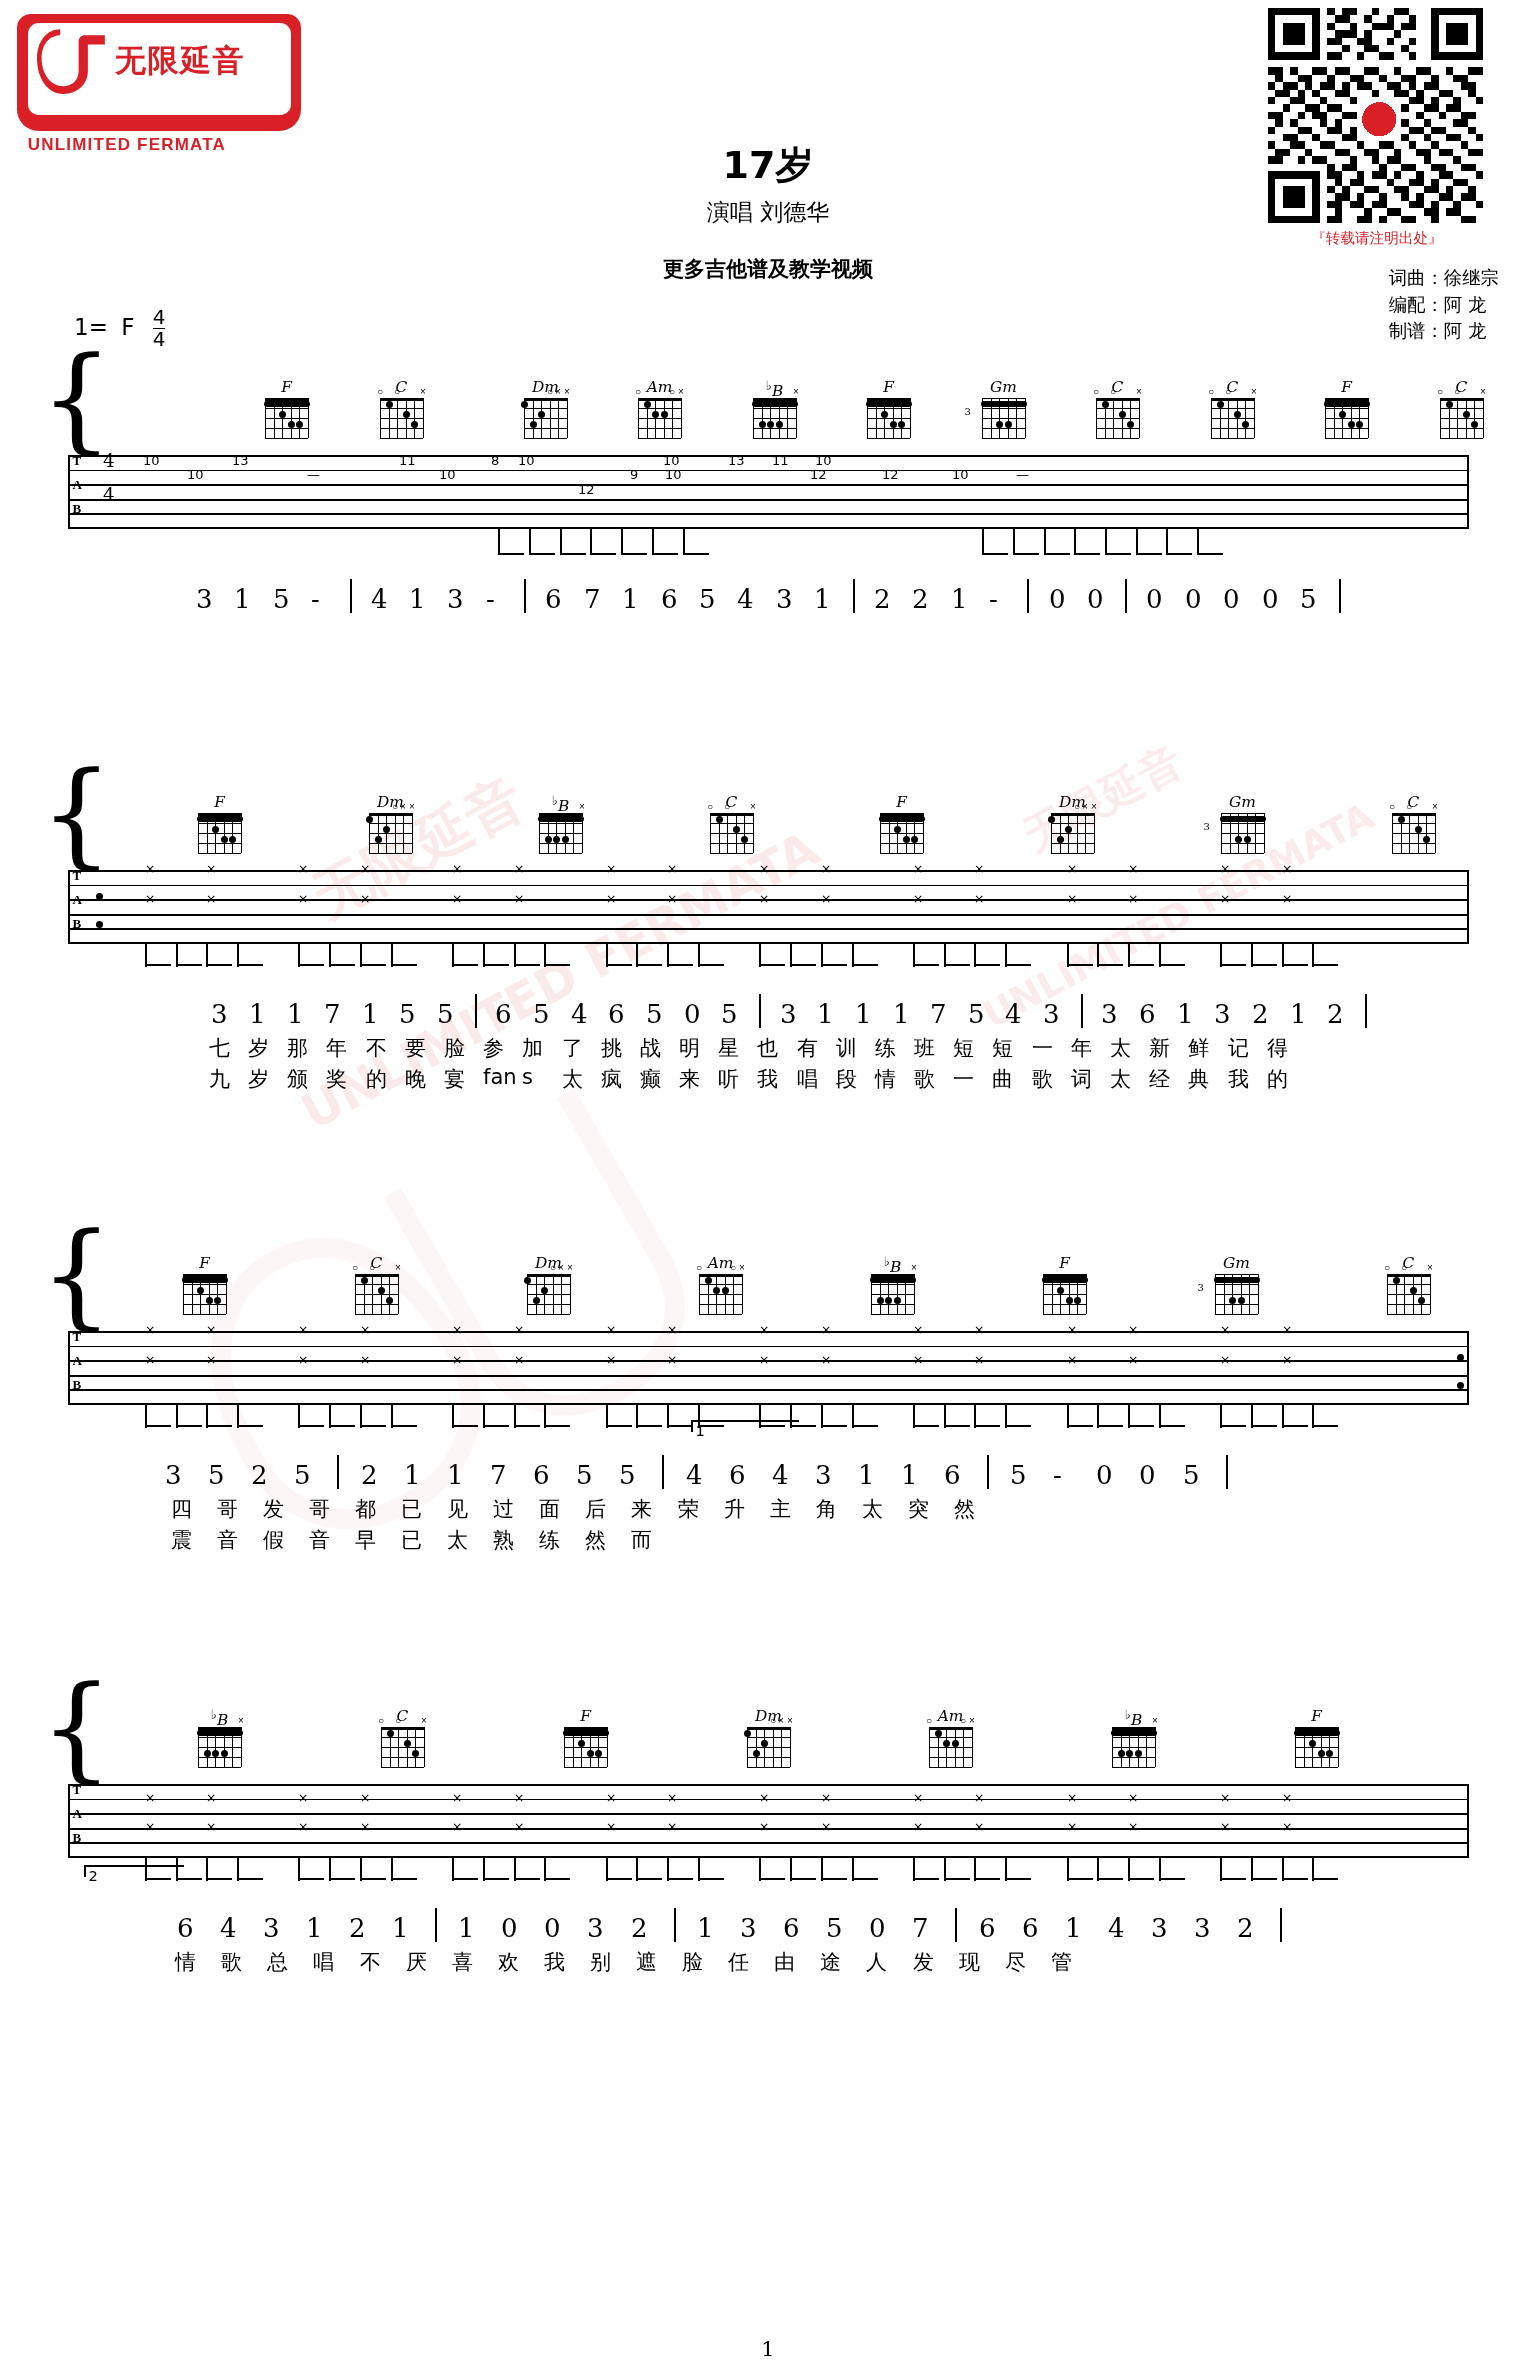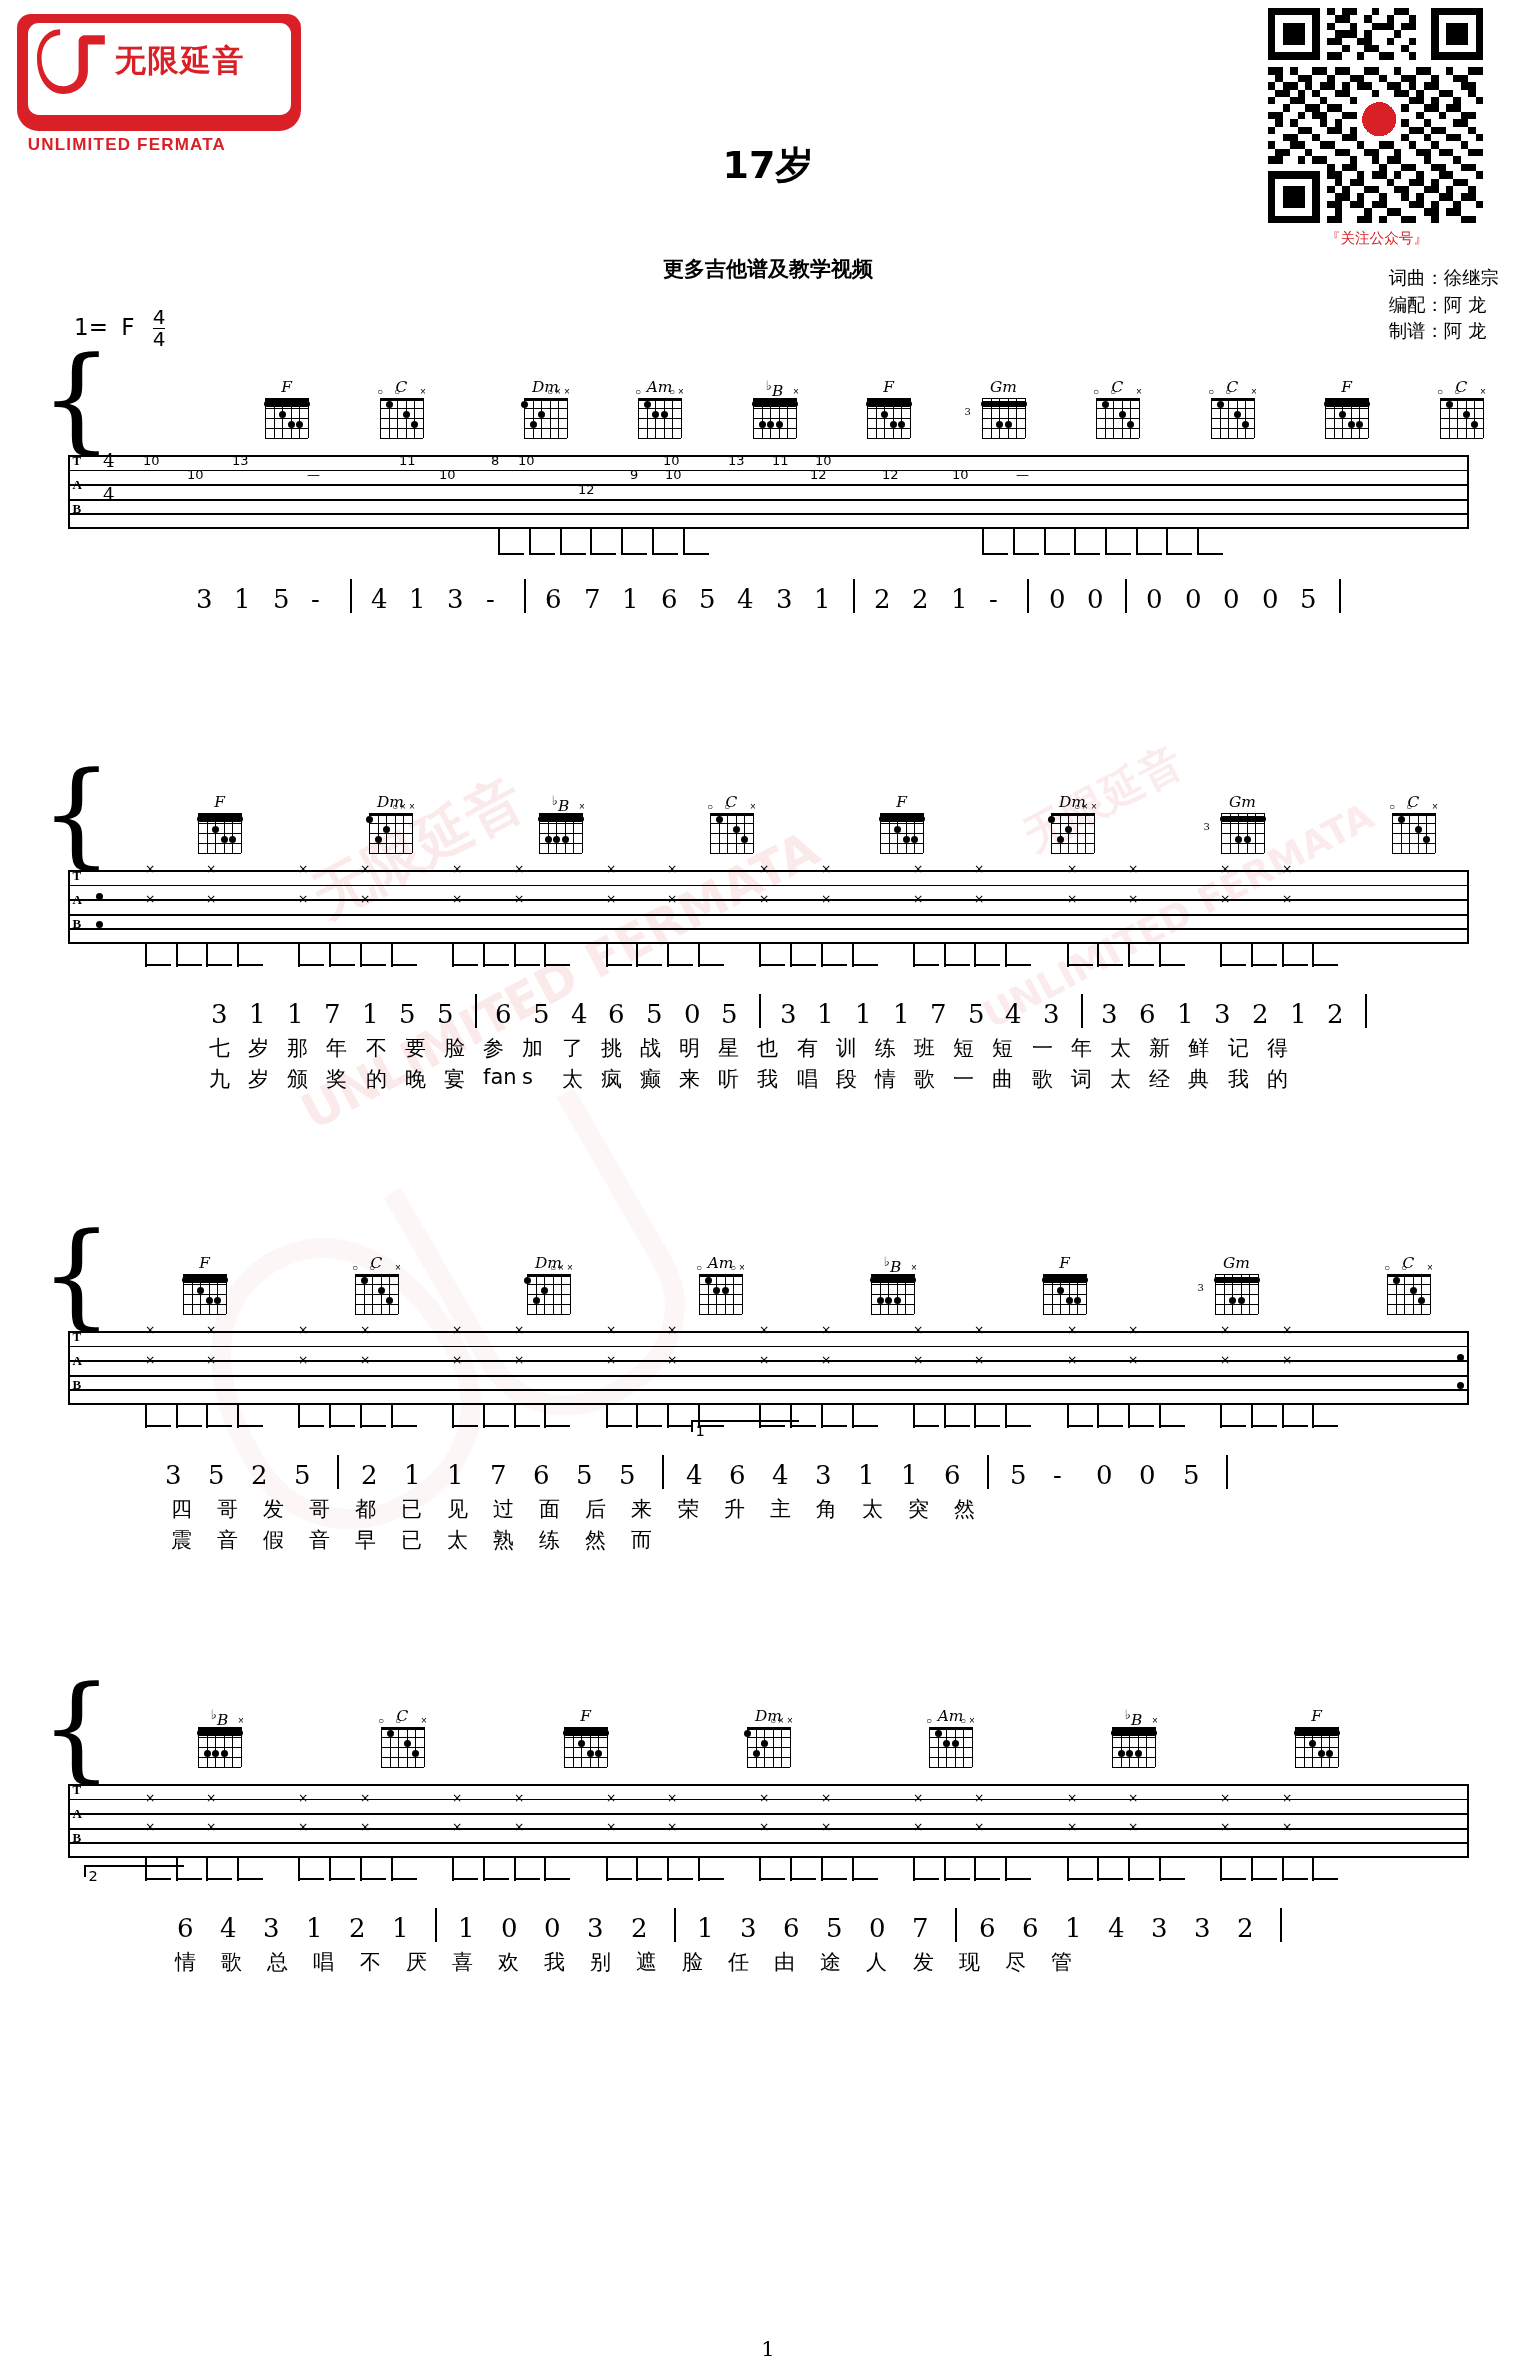--- a/index.html
+++ b/index.html
@@ -347,6 +347,7 @@
   </div>
 
   <div class="title">17岁</div>
+  <div class="subtitle">演唱 刘德华</div>
   <div class="promo">
     <div>更多吉他谱及教学视频</div>
   </div>

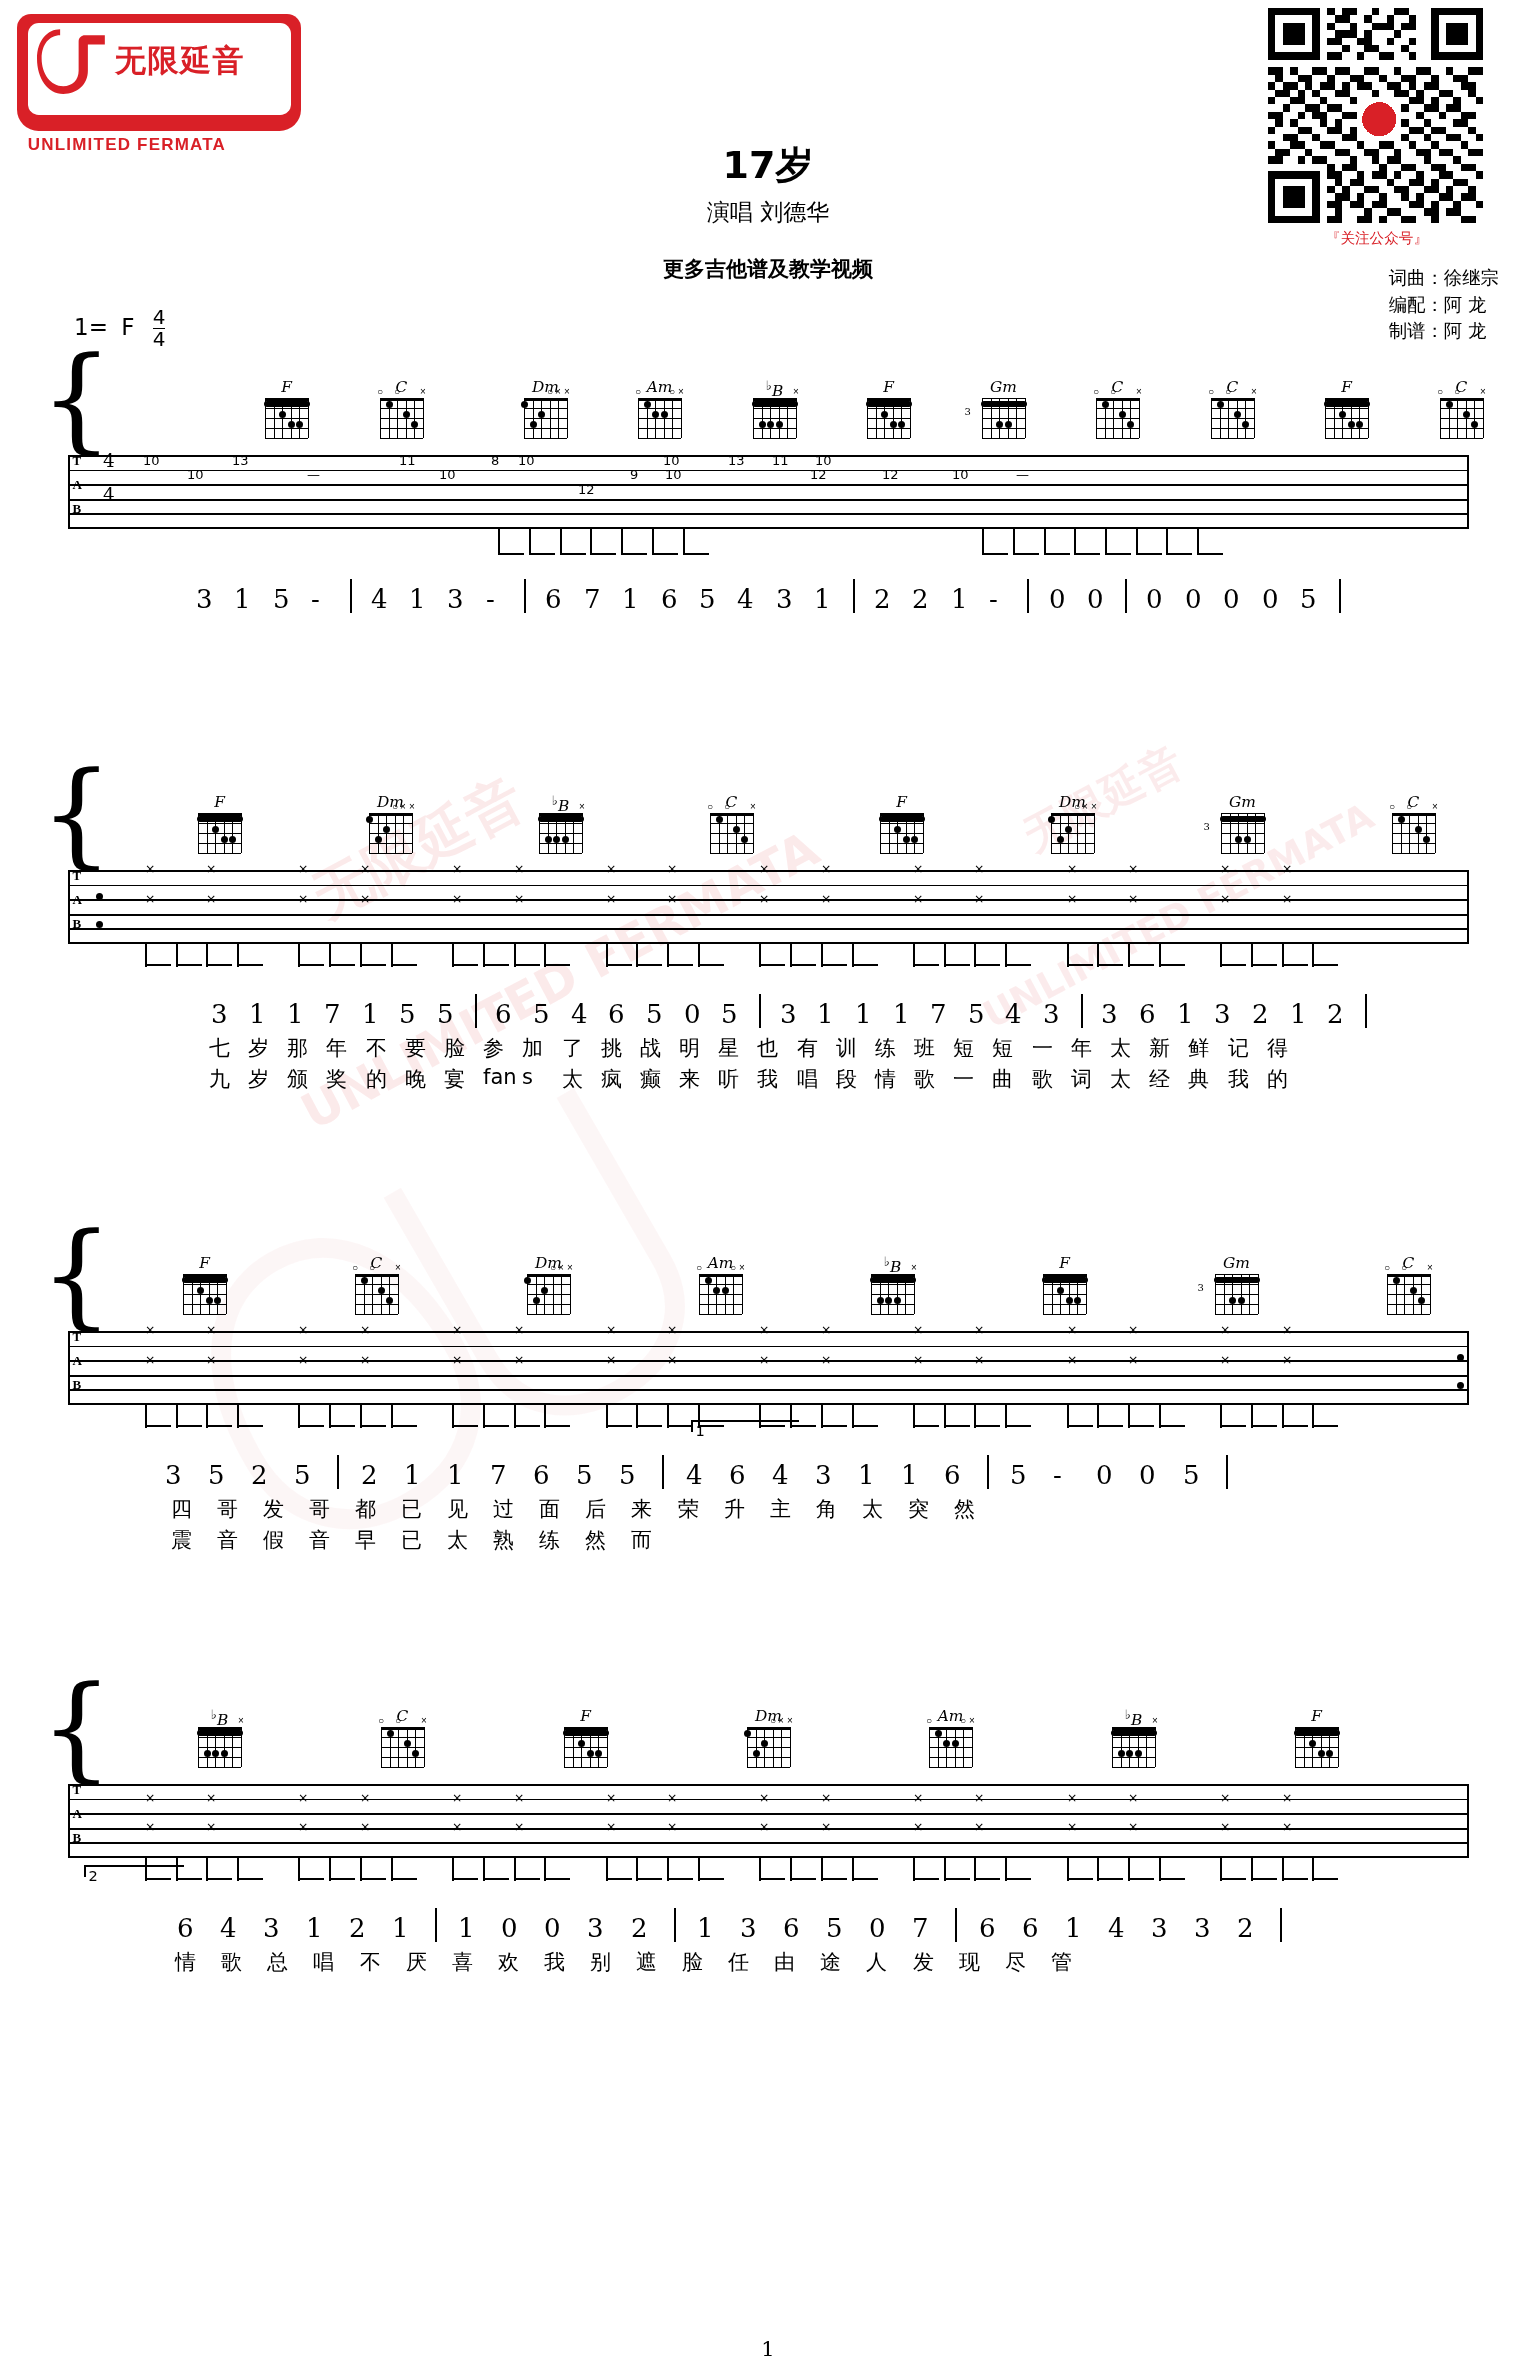--- a/index.html
+++ b/index.html
@@ -343,7 +343,7 @@
           <circle cx="15" cy="15" r="2.3" fill="#d92027"></circle>
         </g>
     </svg>
-    <div class="qr-cap">『关注公众号』</div>
+    <div class="qr-cap">『转载请注明出处』</div>
   </div>
 
   <div class="title">17岁</div>

